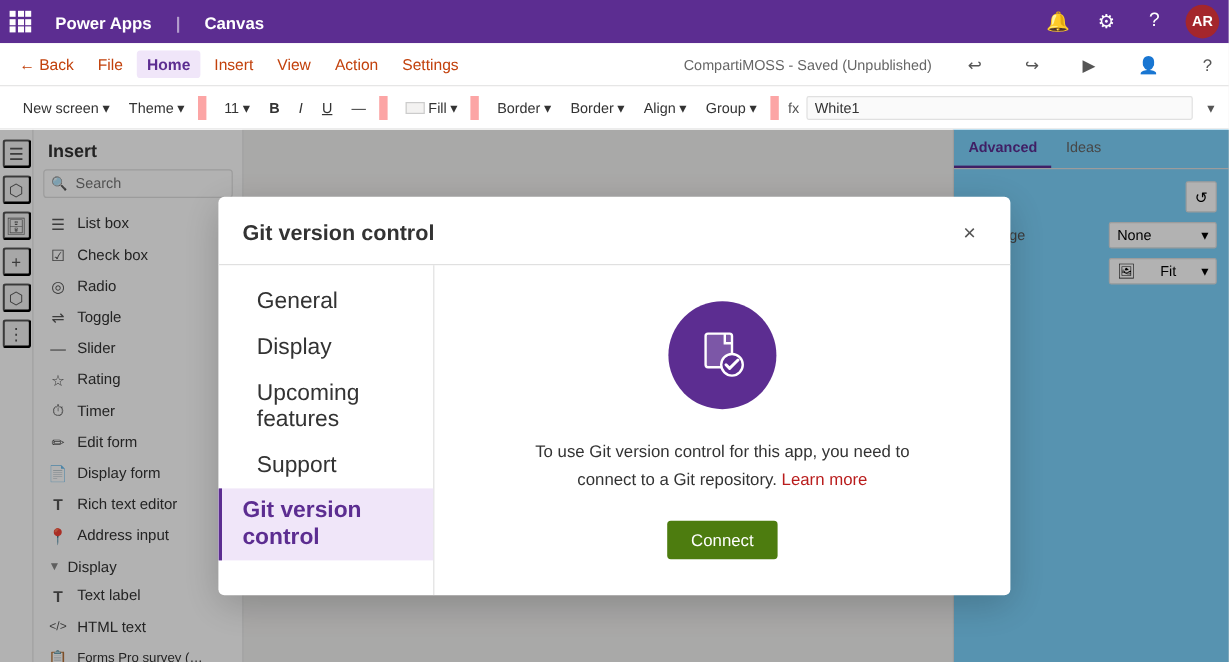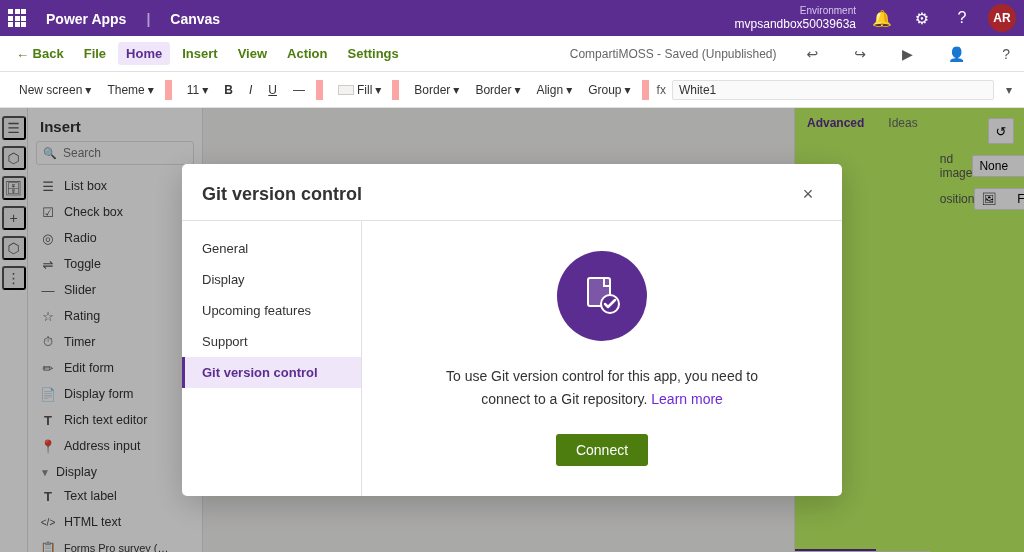--- a/index.html
+++ b/index.html
@@ -114,10 +114,6 @@
     <span>Canvas</span>
   </div>
   <div class="top-bar-right">
-    <div class="env-info">
-      <span class="env-label">Environment</span>
-      <span>mvpsandbox5003963a</span>
-    </div>
     <button class="icon-btn">🔔</button>
     <button class="icon-btn">⚙</button>
     <button class="icon-btn">?</button>

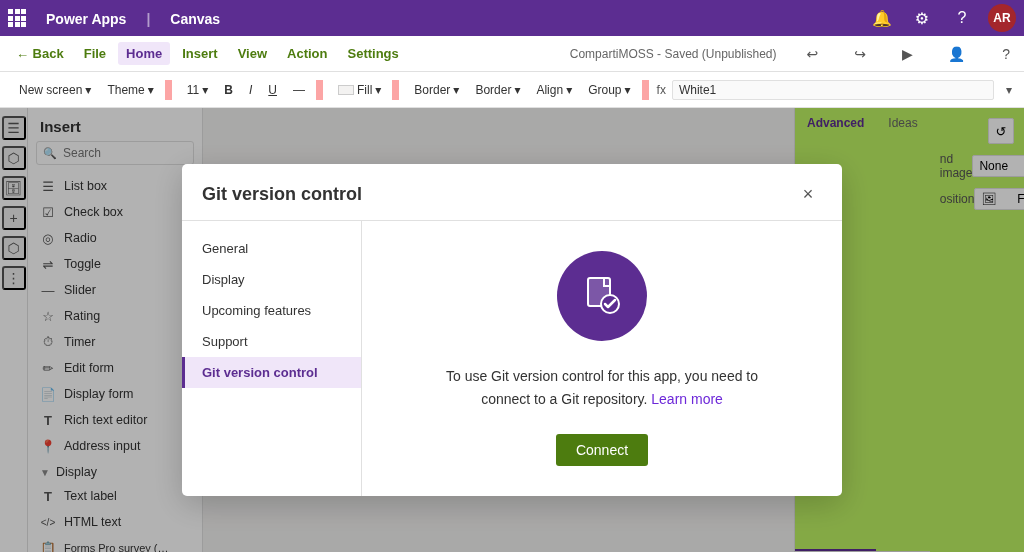--- a/index.html
+++ b/index.html
@@ -22,7 +22,7 @@
     .menu-bar {
       display: flex; align-items: center; background: white; height: 36px; padding: 0 8px; border-bottom: 1px solid #e0e0e0; gap: 4px;
     }
-    .menu-btn { background: none; border: none; cursor: pointer; padding: 4px 8px; font-size: 13px; border-radius: 3px; color: #4d7c0f; font-weight: bold; }
+    .menu-btn { background: none; border: none; cursor: pointer; padding: 4px 8px; font-size: 13px; border-radius: 3px; color: #c2410c; }
     .menu-btn:hover, .menu-btn.active { background: #f0e6f9; color: #5c2d91; }
     .menu-btn.active { font-weight: 600; }
     .menu-bar-right { margin-left: auto; display: flex; align-items: center; gap: 24px; }

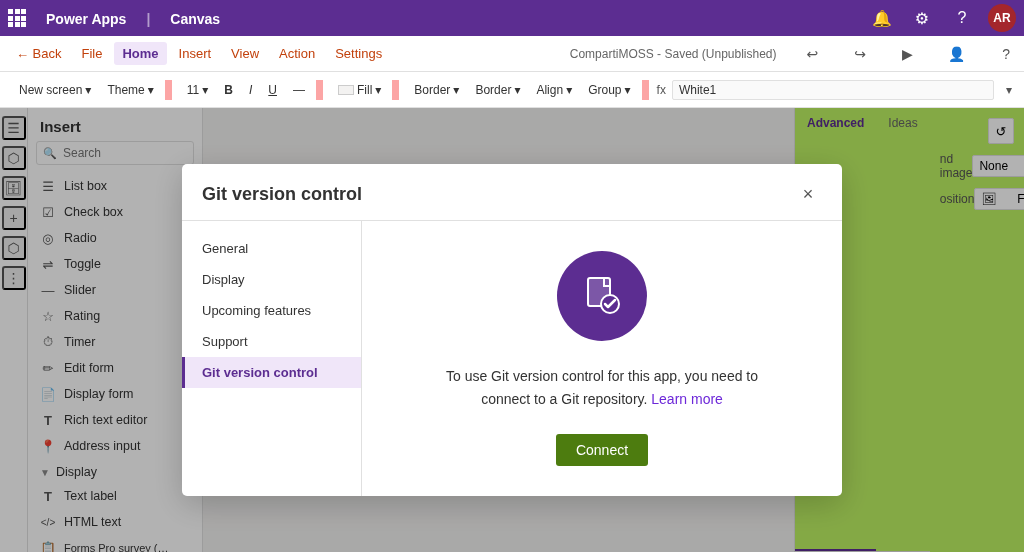--- a/index.html
+++ b/index.html
@@ -64,7 +64,7 @@
     .canvas-area { flex: 1; background: #f3f2f1; position: relative; overflow: hidden; }
 
     
-    .right-panel { width: 230px; background: #bef264; border-left: 1px solid #e0e0e0; display: flex; flex-direction: row; }
+    .right-panel { width: 230px; background: #7dd3fc; border-left: 1px solid #e0e0e0; display: flex; flex-direction: column; }
     .right-panel-tabs { display: flex; border-bottom: 1px solid #e0e0e0; }
     .rp-tab { padding: 8px 12px; font-size: 12px; color: #666; cursor: pointer; border-bottom: 2px solid transparent; }
     .rp-tab.active { color: #5c2d91; border-bottom-color: #5c2d91; font-weight: 600; }

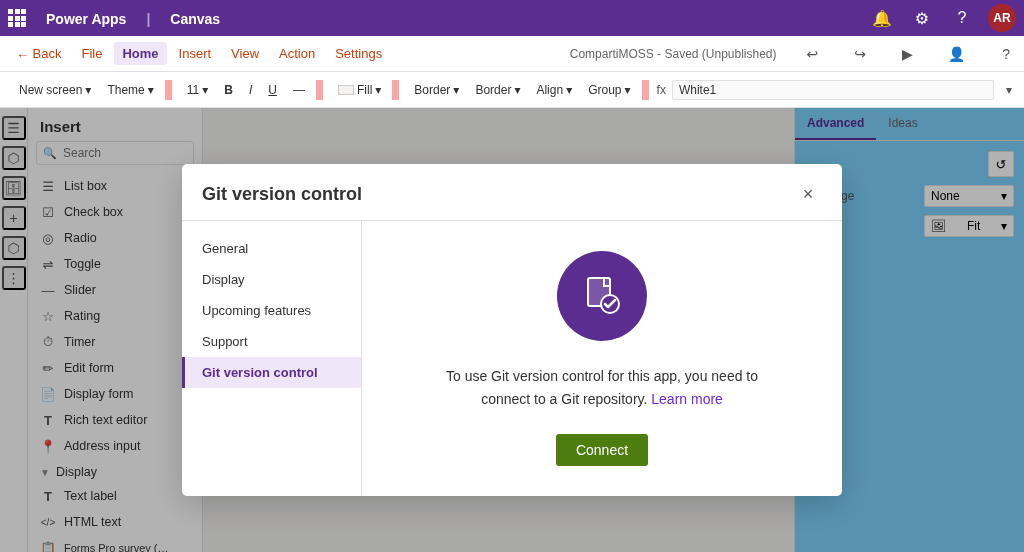--- a/index.html
+++ b/index.html
@@ -84,7 +84,7 @@
     .modal-close { background: none; border: none; cursor: pointer; font-size: 18px; color: #555; width: 28px; height: 28px; display: flex; align-items: center; justify-content: center; border-radius: 3px; }
     .modal-body { display: flex; flex: 1; min-height: 0; }
     .settings-nav { width: 180px; border-right: 1px solid #e0e0e0; padding: 12px 0; flex-shrink: 0; }
-    .settings-nav-item { padding: 8px 20px; font-size: 13px; cursor: pointer; color: #333; }
+    .settings-nav-item { padding: 8px 32px; font-size: 19px; cursor: pointer; color: #333; }
     .settings-nav-item.active { background: #f0e6f9; color: #5c2d91; font-weight: 600; border-left: 3px solid #5c2d91; padding-left: 17px; }
     .settings-content { flex: 1; display: flex; flex-direction: column; align-items: center; justify-content: center; padding: 30px; text-align: center; }
     .git-icon-circle { width: 90px; height: 90px; border-radius: 50%; background: #5c2d91; display: flex; align-items: center; justify-content: center; margin-bottom: 24px; }

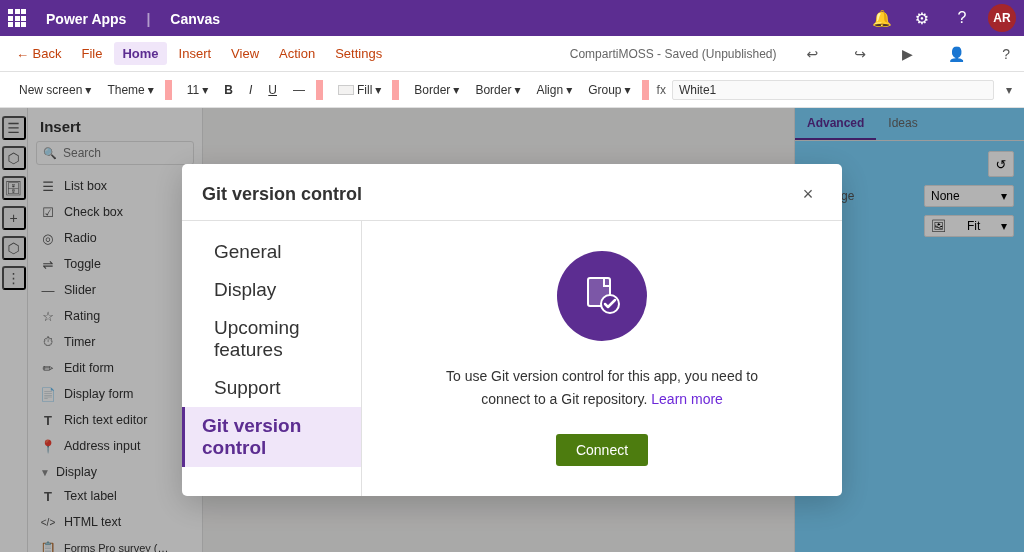--- a/index.html
+++ b/index.html
@@ -90,7 +90,7 @@
     .git-icon-circle { width: 90px; height: 90px; border-radius: 50%; background: #5c2d91; display: flex; align-items: center; justify-content: center; margin-bottom: 24px; }
     .git-icon-circle svg { width: 48px; height: 48px; }
     .settings-desc { font-size: 14px; color: #333; line-height: 1.6; margin-bottom: 24px; max-width: 320px; }
-    .settings-desc a { color: #6d28d9; text-decoration: none; }
+    .settings-desc a { color: #b91c1c; text-decoration: none; }
     .connect-btn { background: #4d7c0f; color: white; border: none; border-radius: 3px; padding: 8px 20px; font-size: 14px; cursor: pointer; font-weight: 400; }
   </style>
 </head>

